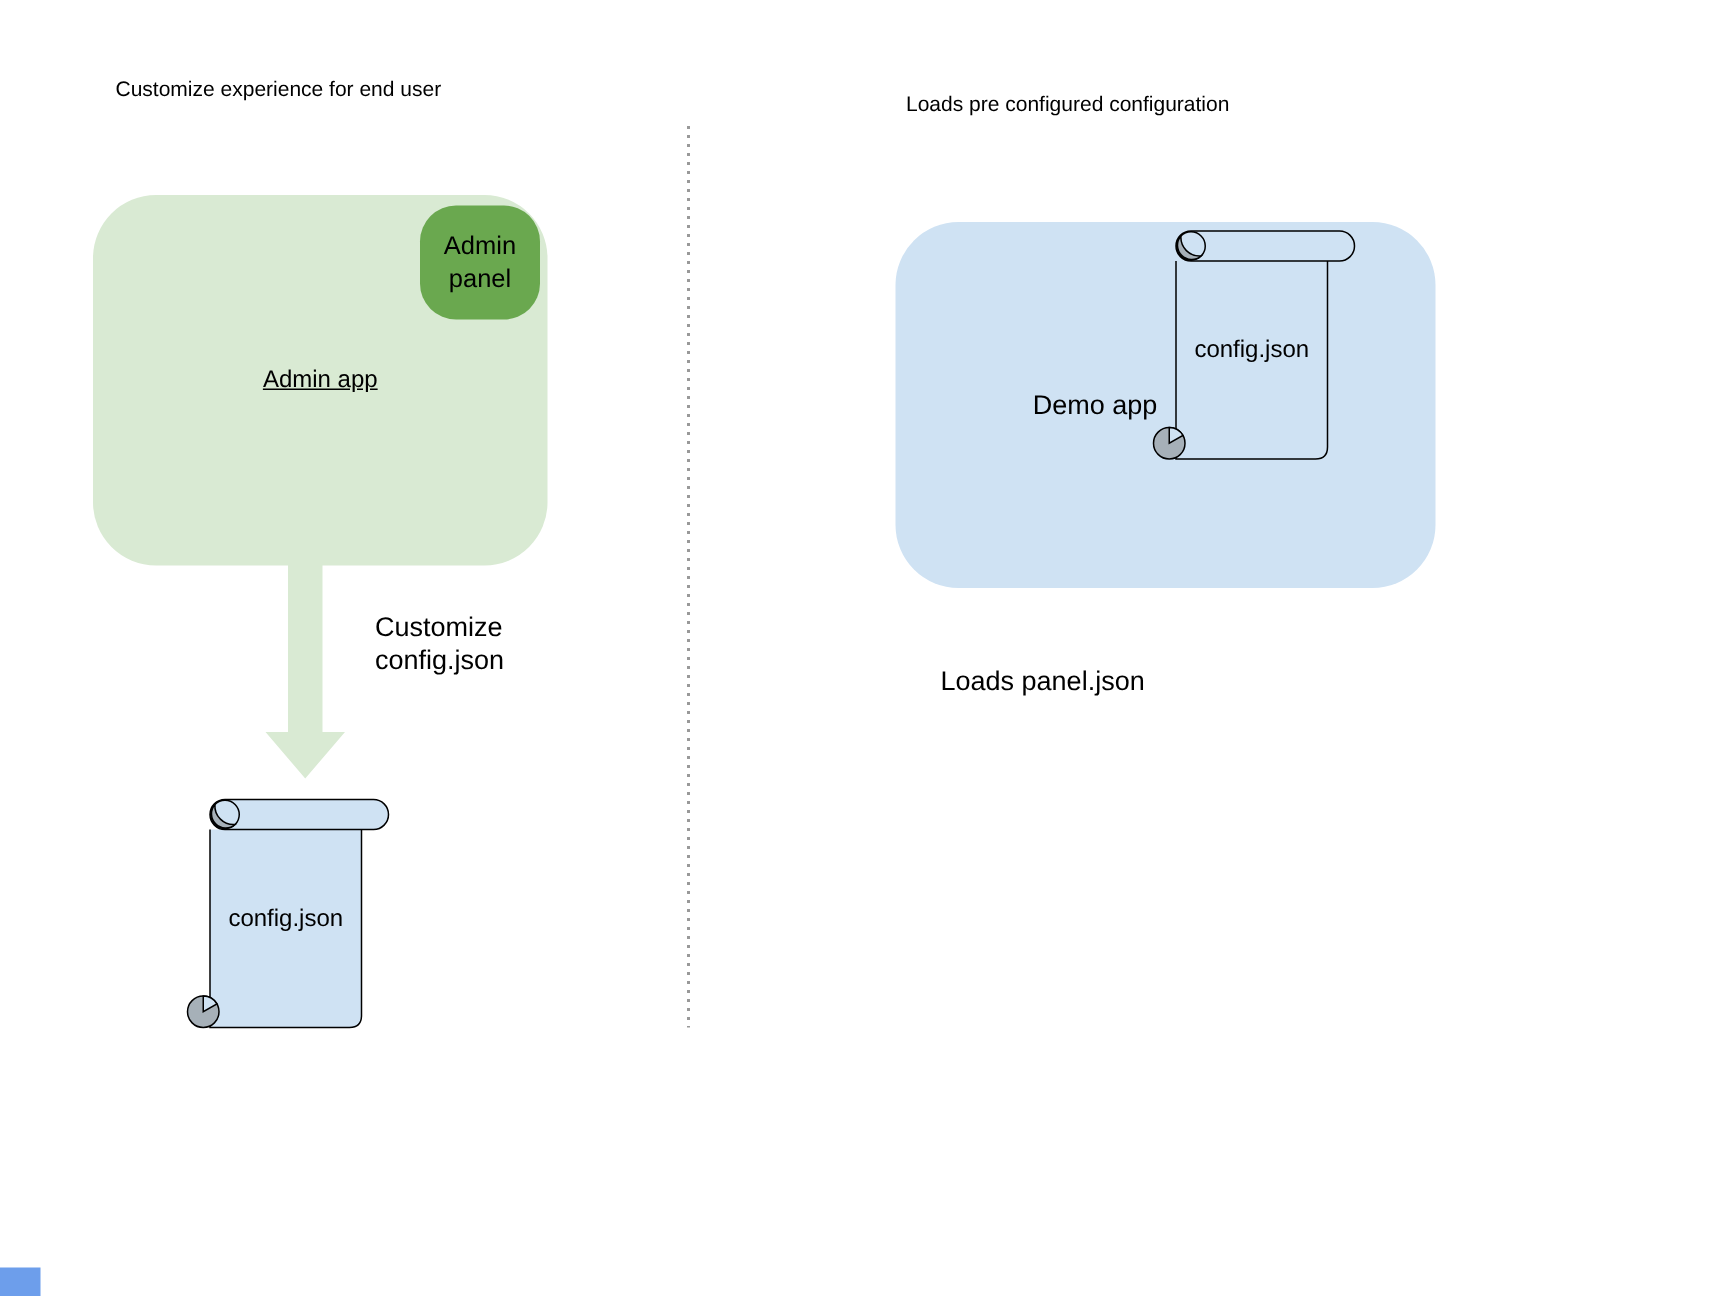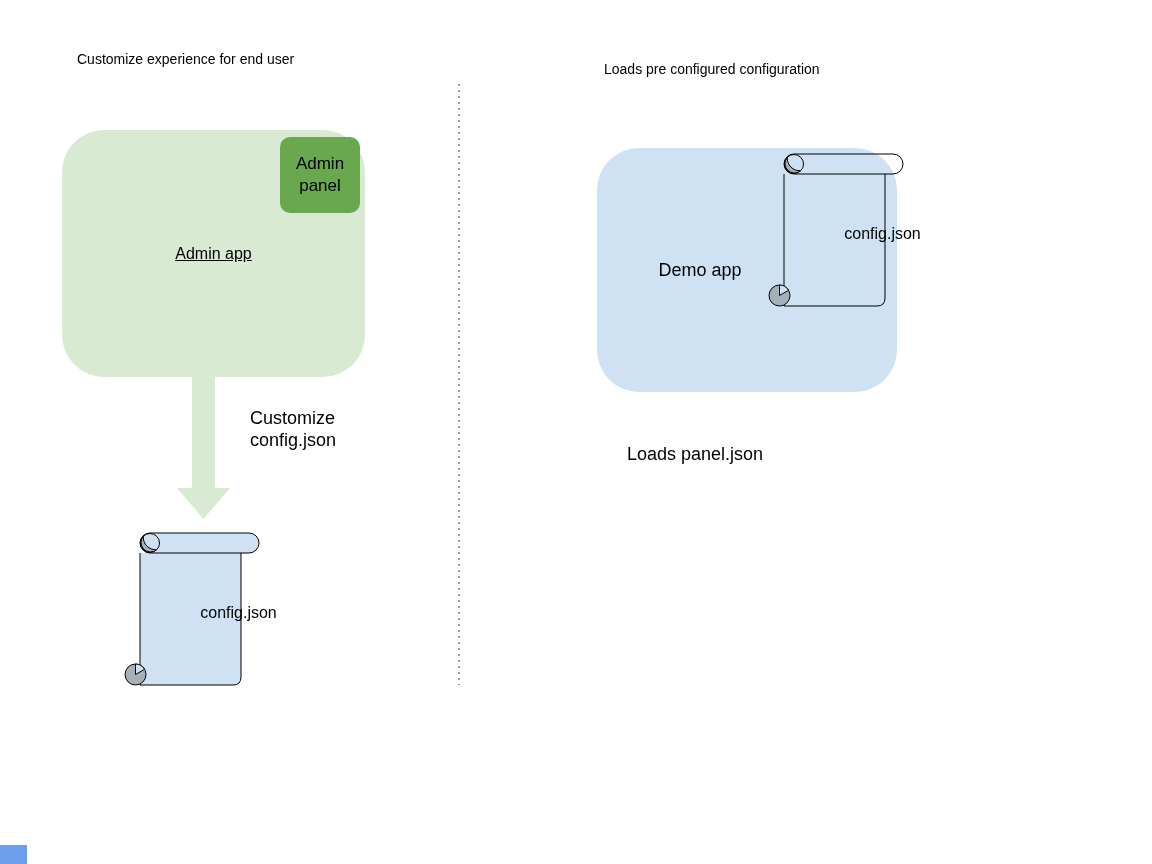--- a/index.html
+++ b/index.html
@@ -30,7 +30,7 @@
   }
   #admin-panel{
     position:absolute;left:218px;top:7px;width:80px;height:76px;
-    background:var(--green-dark);border-radius:10px;
+    background:var(--green-dark);border-radius:24px;
     display:flex;align-items:center;justify-content:center;text-align:center;
     font-size:17px;line-height:22px;
   }

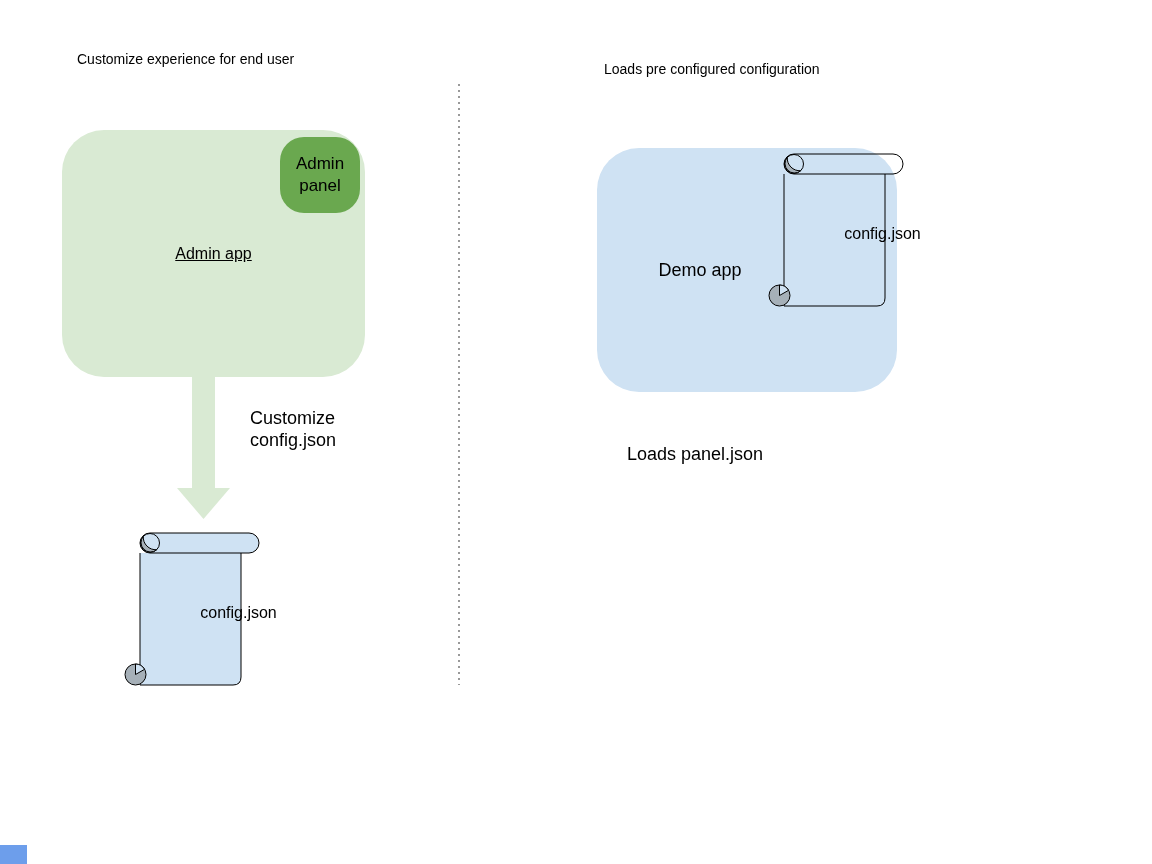--- a/index.html
+++ b/index.html
@@ -43,7 +43,7 @@
   #scroll-right{left:768px;top:152px;}
   .scroll-label{
     position:absolute;left:16px;top:72px;width:101px;text-align:center;
-    font-size:16px;line-height:20px;padding-left:48px;
+    font-size:16px;line-height:20px;
   }
   .scroll svg{display:block;}
   .ol{stroke:#000;stroke-width:1;}

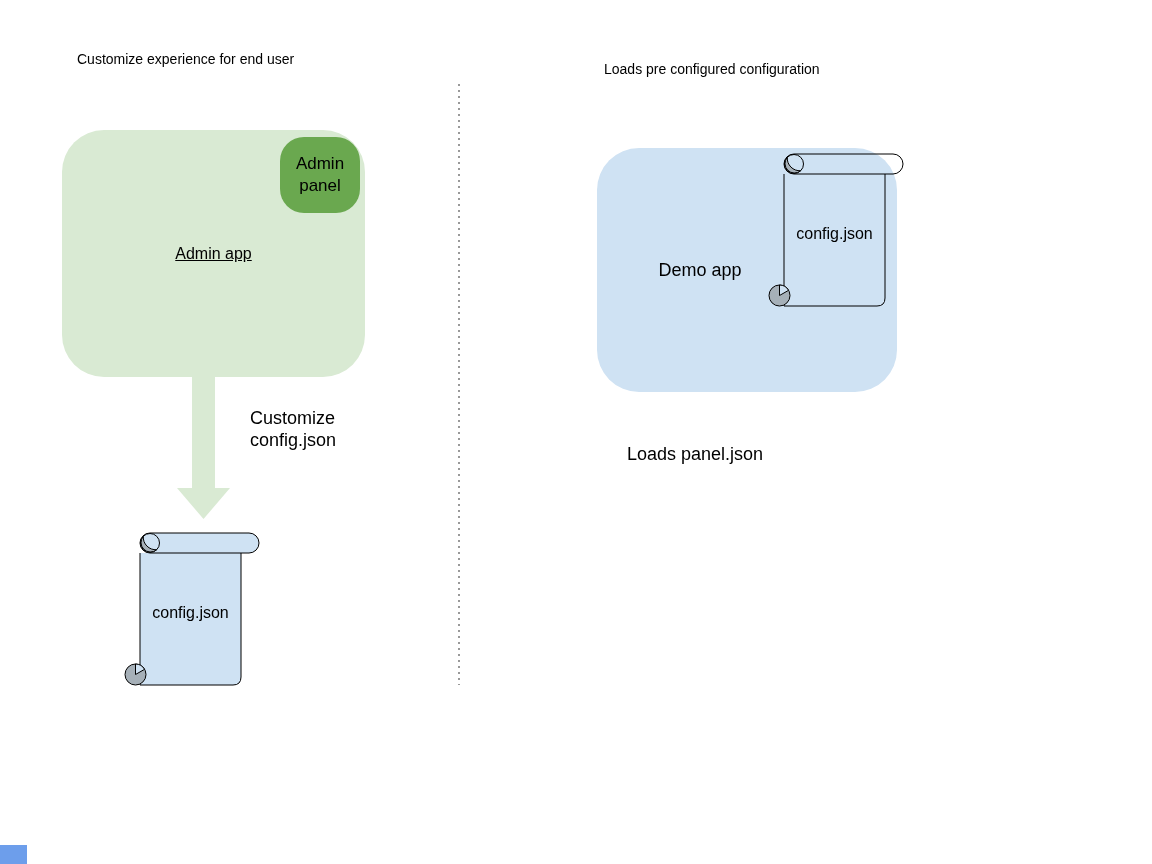--- a/index.html
+++ b/index.html
@@ -53,7 +53,7 @@
   .fill-green{fill:var(--green-light);}
 
   #demo-box{
-    position:absolute;left:597px;top:148px;width:300px;height:244px;
+    position:absolute;left:597px;top:148px;width:360px;height:244px;
     background:var(--blue-light);border-radius:42px;
   }
   #demo-box-label{

